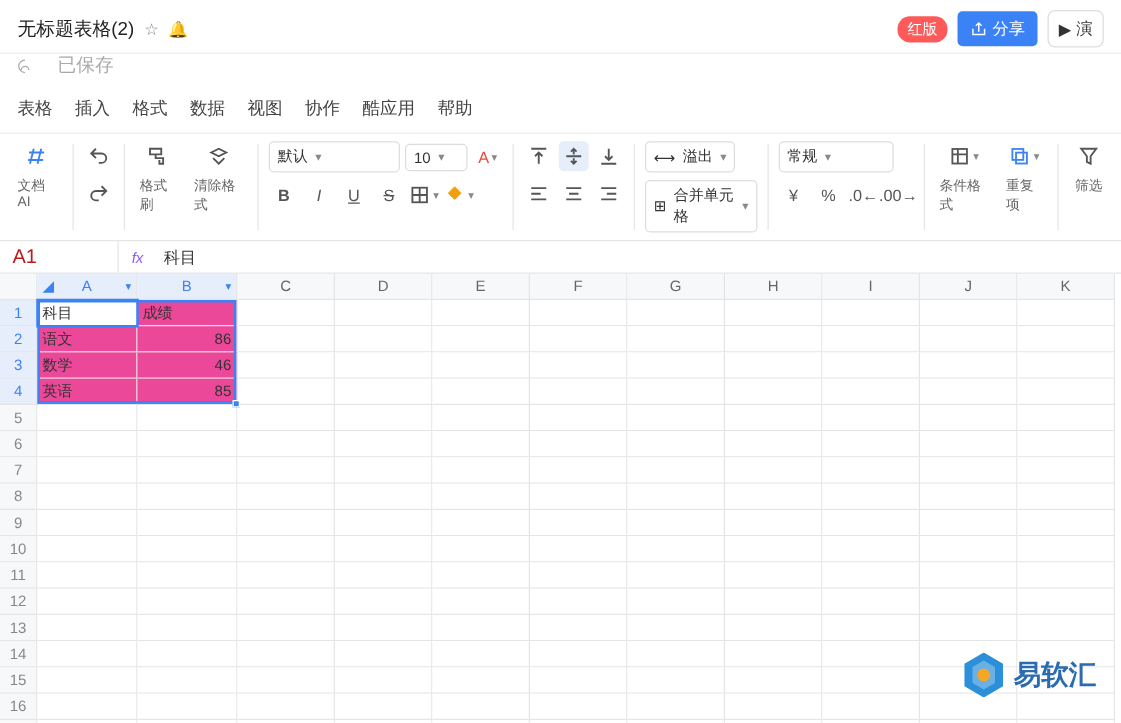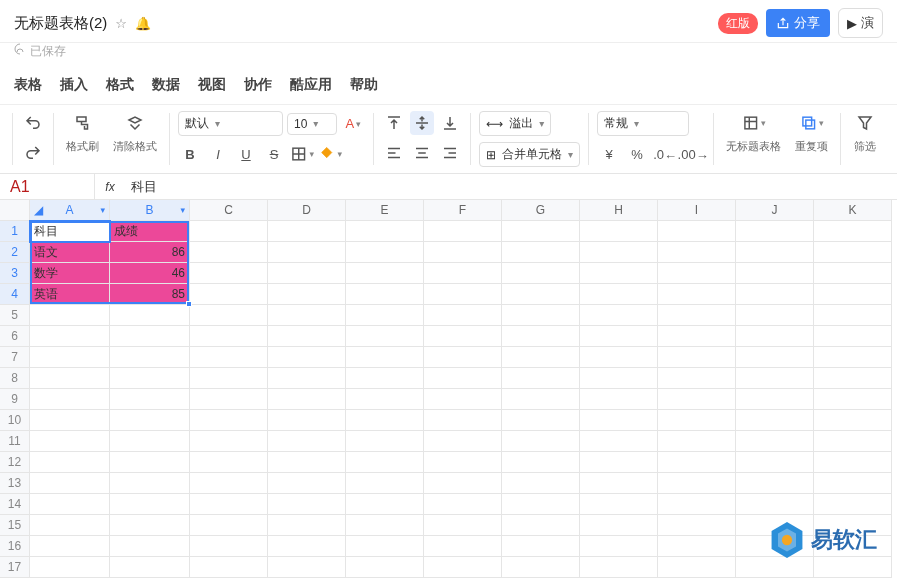--- a/index.html
+++ b/index.html
@@ -13,7 +13,7 @@
 .btn-share { background: #3b82f6; color: #fff; border-radius: 4px; padding: 5px 10px; font-size: 13px; display: flex; align-items: center; gap: 4px; cursor: pointer; text-align: right; }
 .btn-play { border: 1px solid #ddd; border-radius: 6px; padding: 5px 8px; display: flex; align-items: center; gap: 4px; cursor: pointer; }
 
-.saved-row { padding: 0 14px 8px; color: #aaa; font-size: 12px; display: flex; gap: 4px; }
+.saved-row { padding: 0 14px 8px; color: #aaa; font-size: 15px; display: flex; align-items: center; gap: 20px; }
 
 .menubar { display: flex; gap: 18px; padding: 8px 14px 10px; font-size: 14px; color: #444; border-bottom: 1px solid #eee; font-weight: bold; }
 .menubar span { cursor: pointer; }

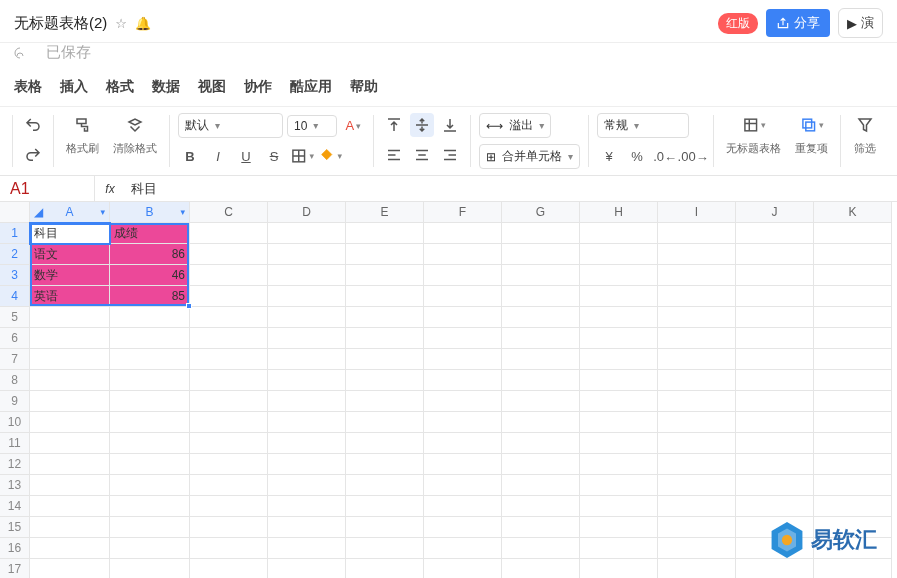--- a/index.html
+++ b/index.html
@@ -15,7 +15,7 @@
 
 .saved-row { padding: 0 14px 8px; color: #aaa; font-size: 15px; display: flex; align-items: center; gap: 20px; }
 
-.menubar { display: flex; gap: 18px; padding: 8px 14px 10px; font-size: 14px; color: #444; border-bottom: 1px solid #eee; font-weight: bold; }
+.menubar { display: flex; gap: 18px; padding: 8px 14px 10px; font-size: 14px; color: #444; border-bottom: 1px solid #eee; }
 .menubar span { cursor: pointer; }
 
 .toolbar { display: flex; padding: 6px 10px; border-bottom: 1px solid #e5e5e5; gap: 6px; align-items: flex-start; }

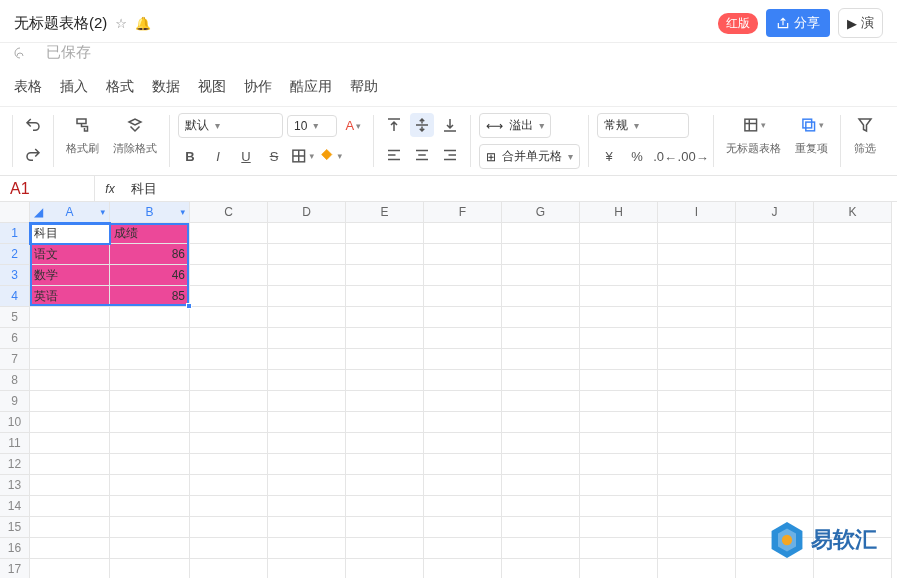--- a/index.html
+++ b/index.html
@@ -92,6 +92,14 @@
 </div>
 
 <div class="toolbar">
+  <div class="tgroup big">
+    <span class="ticon" style="color:#3b82f6;">
+        <svg viewBox="0 0 24 24" stroke="currentColor" fill="none" stroke-width="2">
+          <path d="M4 20l4-16M12 20l4-16M3 8h16M2 16h16"></path>
+        </svg>
+      </span>
+    <span class="label">文档AI</span>
+  </div>
   <div class="divider"></div>
   <div class="toolbar-stack">
     <div class="toolbar-row">

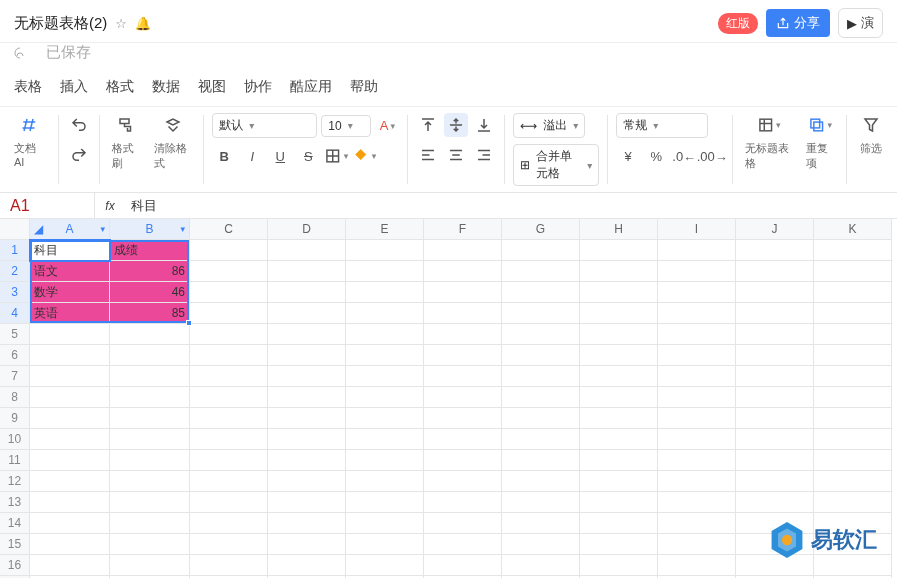--- a/index.html
+++ b/index.html
@@ -245,7 +245,7 @@
         </svg>
         <span class="chevd">▾</span>
       </span>
-    <span class="label">无标题表格</span>
+    <span class="label">条件格式</span>
   </div>
   <div class="tgroup">
     <span class="ticon" style="color:#3b82f6;">

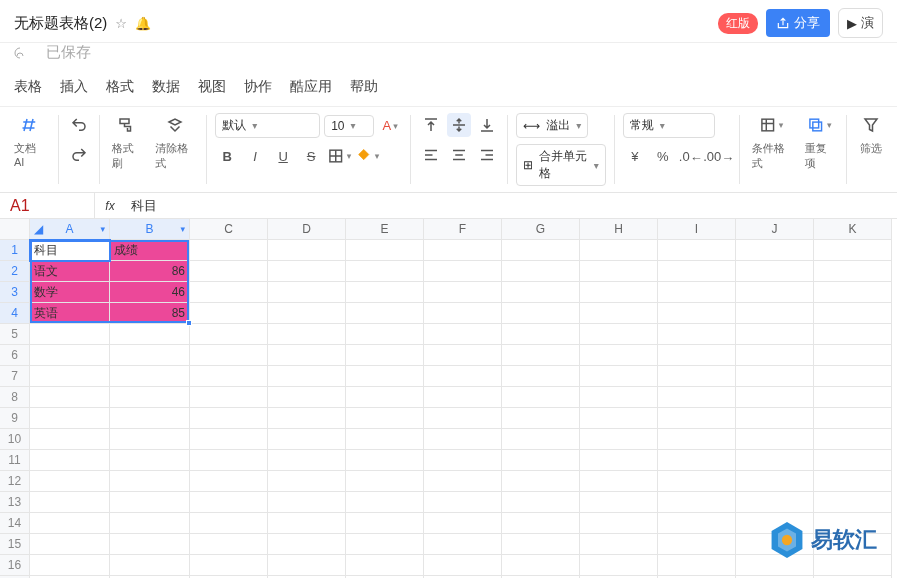--- a/index.html
+++ b/index.html
@@ -32,7 +32,7 @@
 
 .formula-bar { display: flex; align-items: center; border-bottom: 1px solid #e5e5e5; height: 26px; }
 .cell-ref { width: 95px; padding: 0 10px; font-size: 16px; color: #b91c1c; border-right: 1px solid #e5e5e5; height: 100%; display: flex; align-items: center; }
-.fx { width: 30px; text-align: center; font-style: italic; color: #404040; font-size: 12px; }
+.fx { width: 30px; text-align: center; font-style: italic; color: #8b5cf6; font-size: 12px; }
 .formula-input { flex: 1; padding: 0 6px; font-size: 13px; color: #333; }
 
 .sheet { position: relative; overflow: hidden; }

